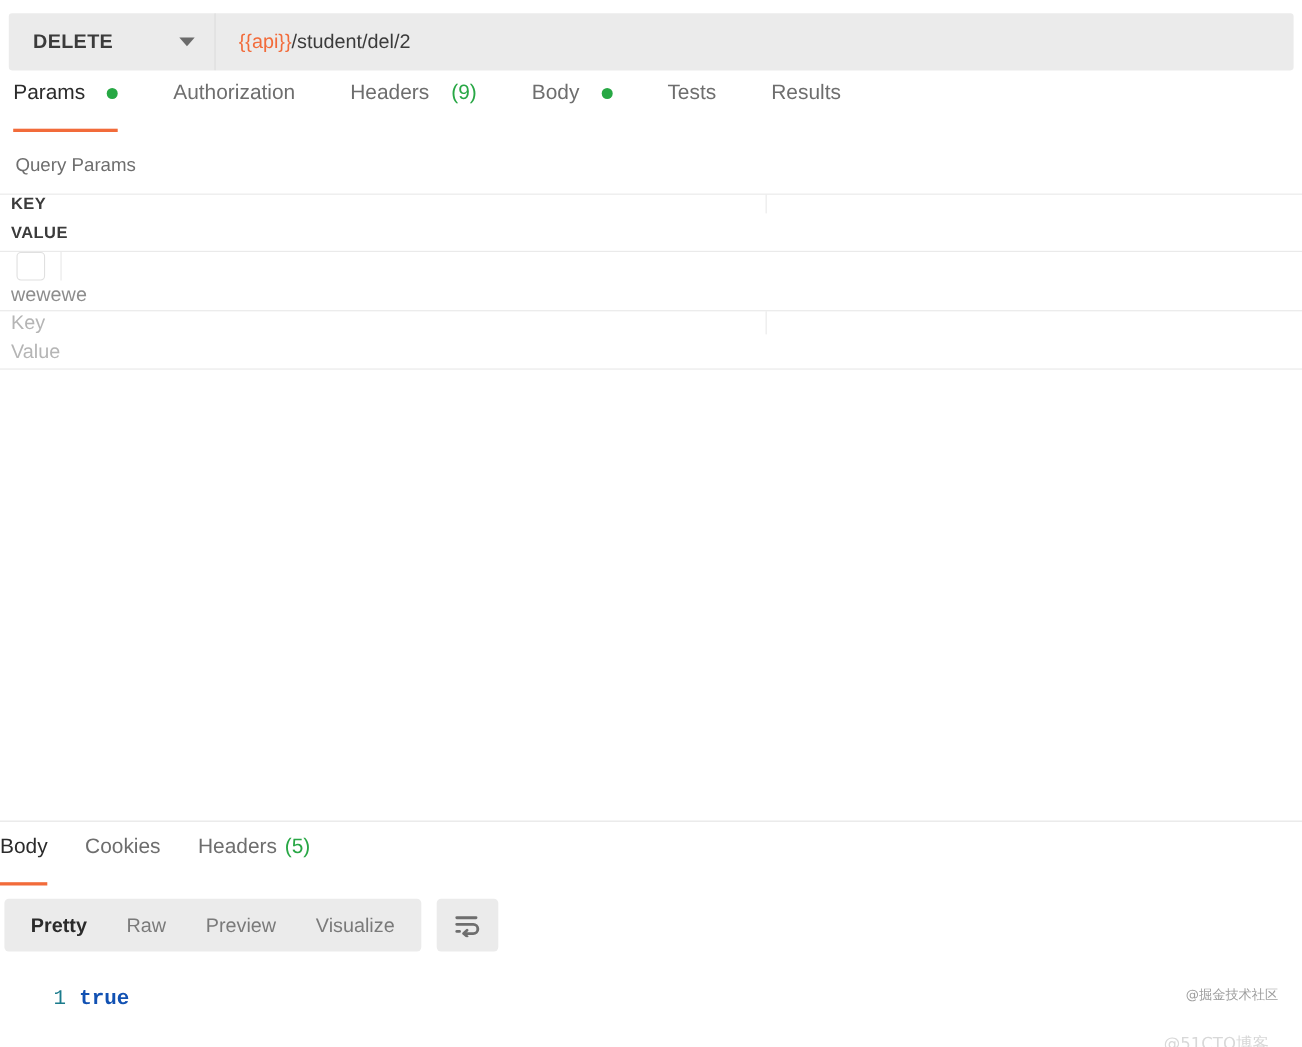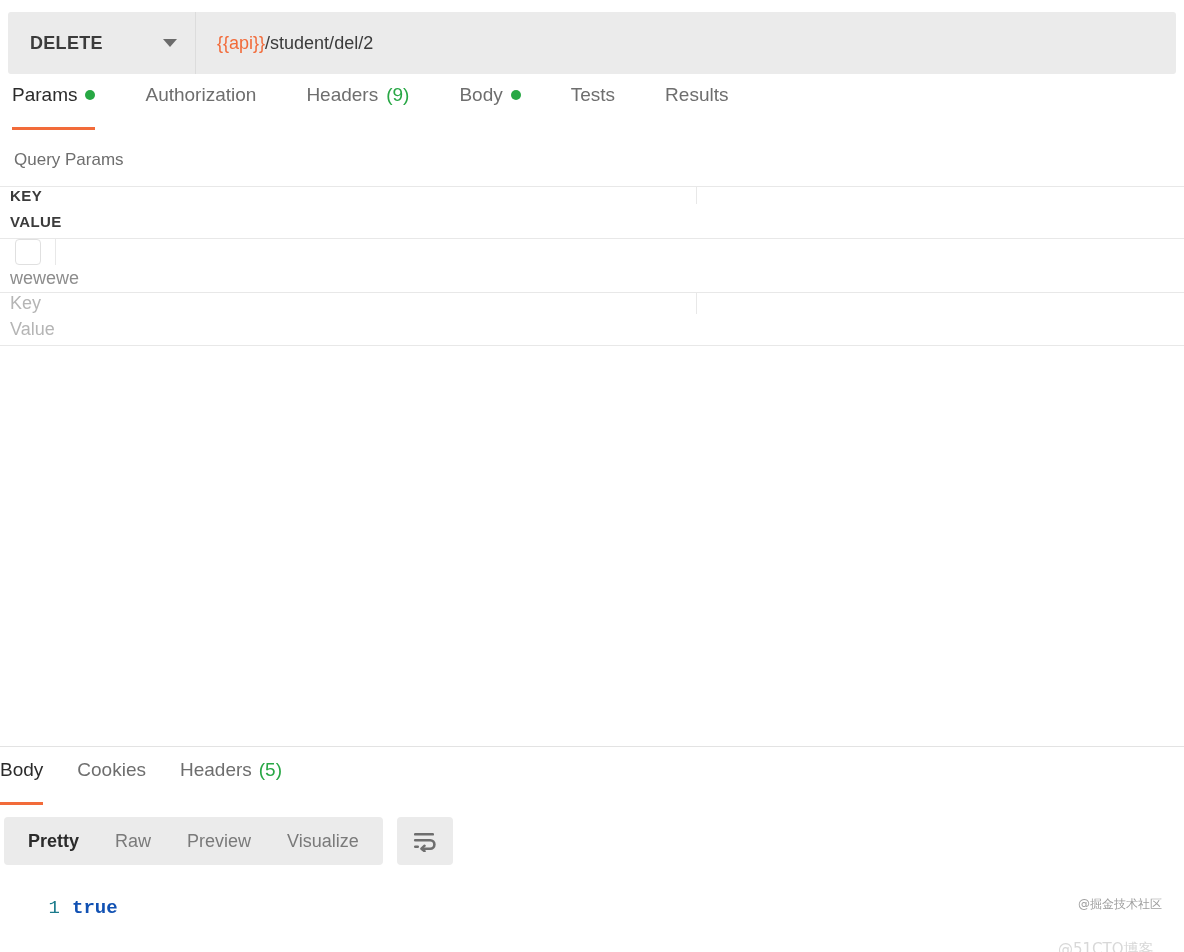--- a/index.html
+++ b/index.html
@@ -23,7 +23,7 @@
   .url-bar {
     display: flex;
     align-items: stretch;
-    height: 62px;
+    height: 52px;
     margin: 12px 8px 0 8px;
     background: #ebebeb;
     border-radius: 3px;

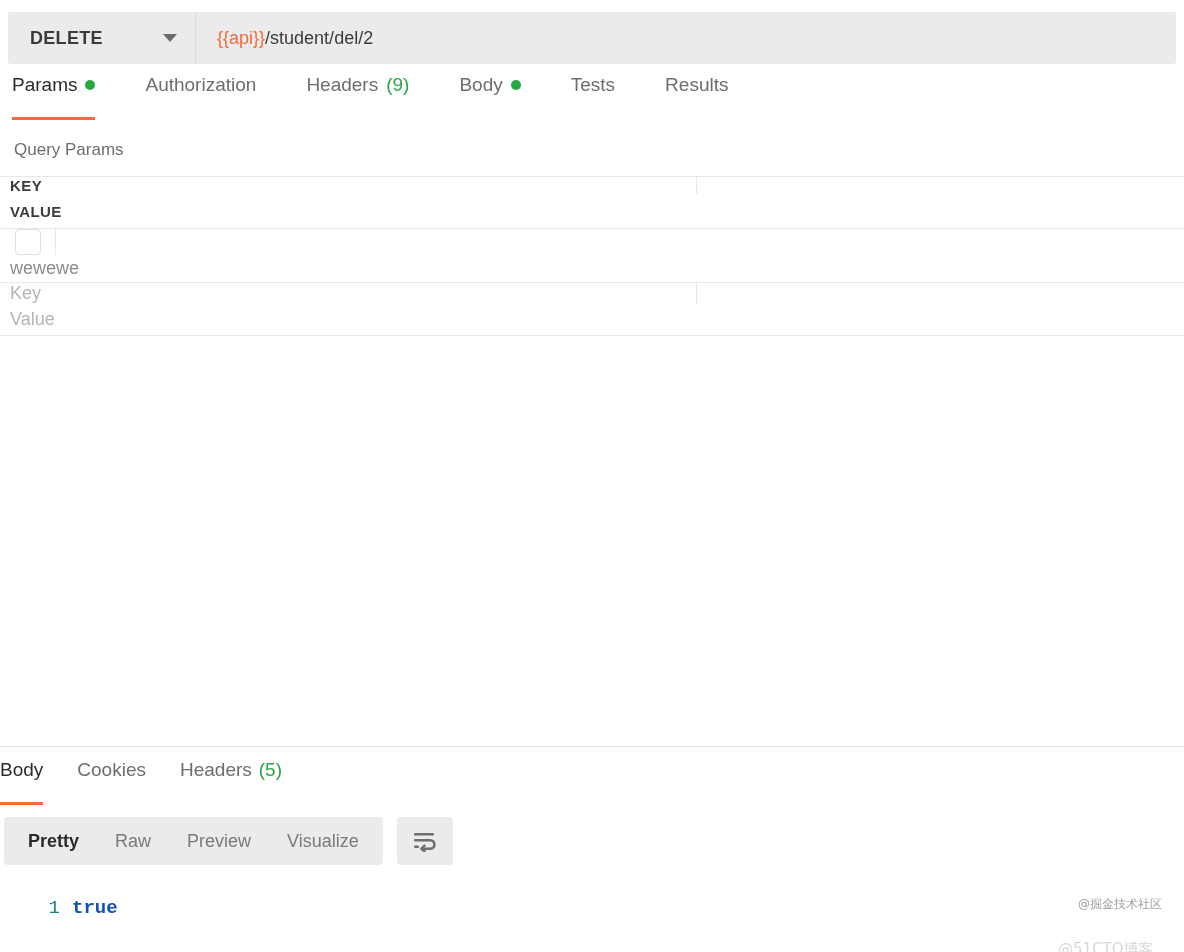--- a/index.html
+++ b/index.html
@@ -74,7 +74,7 @@
     position: relative;
     display: flex;
     align-items: center;
-    gap: 8px;
+    gap: 20px;
     height: 100%;
     padding: 0 24px 14px 0;
     margin-right: 26px;

